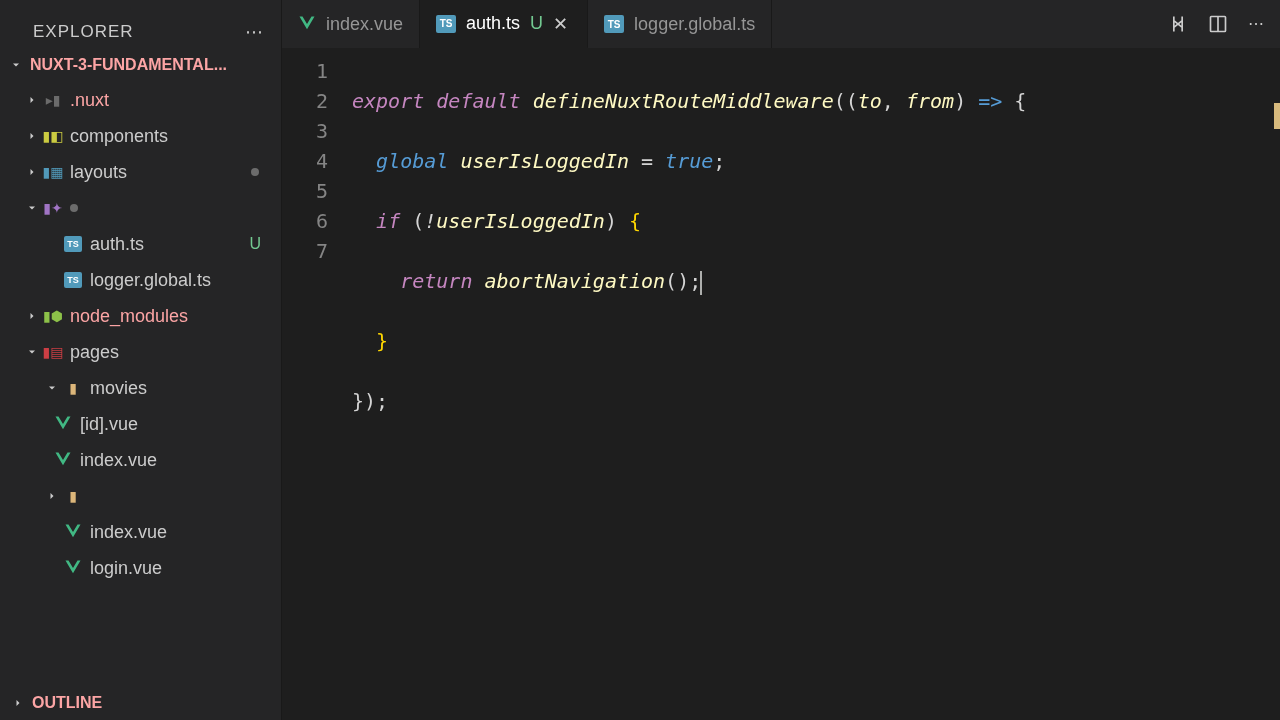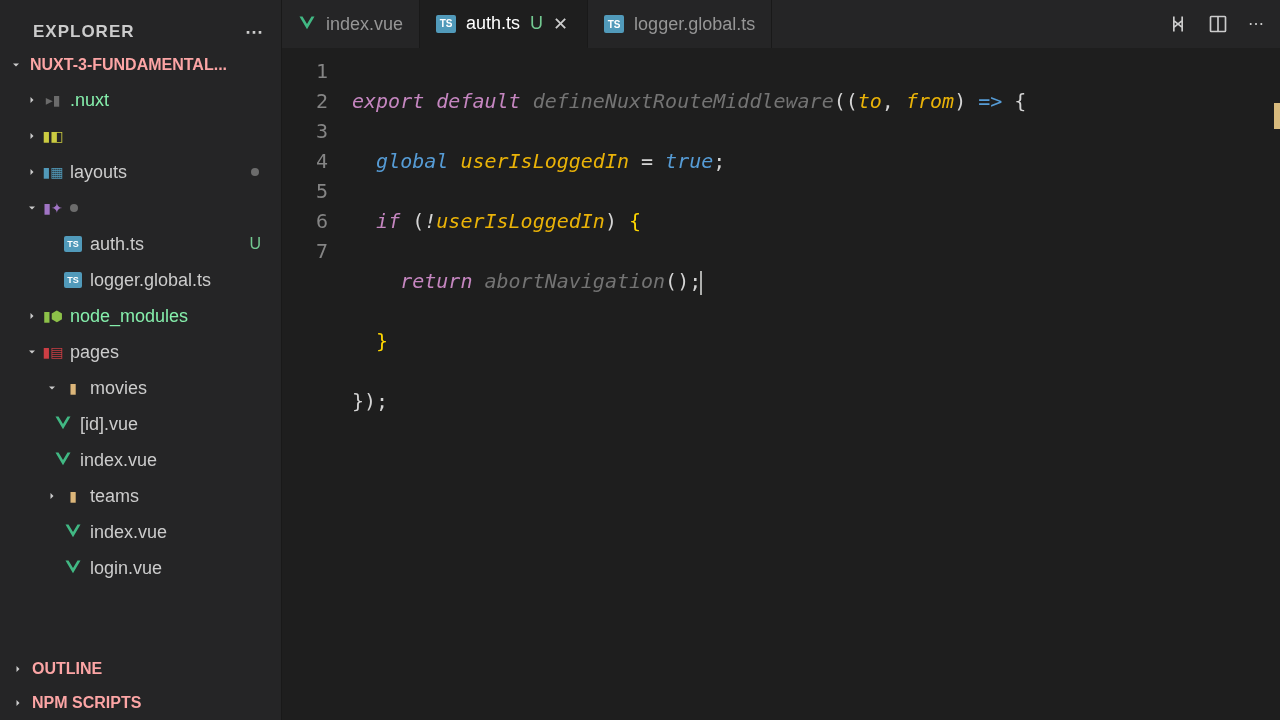--- a/index.html
+++ b/index.html
@@ -25,7 +25,6 @@
   justify-content: space-between;
   padding: 24px 18px 8px 33px;
   height: 48px;
-  font-weight: bold;
 }
 .explorer-title {
   font-size: 17px;

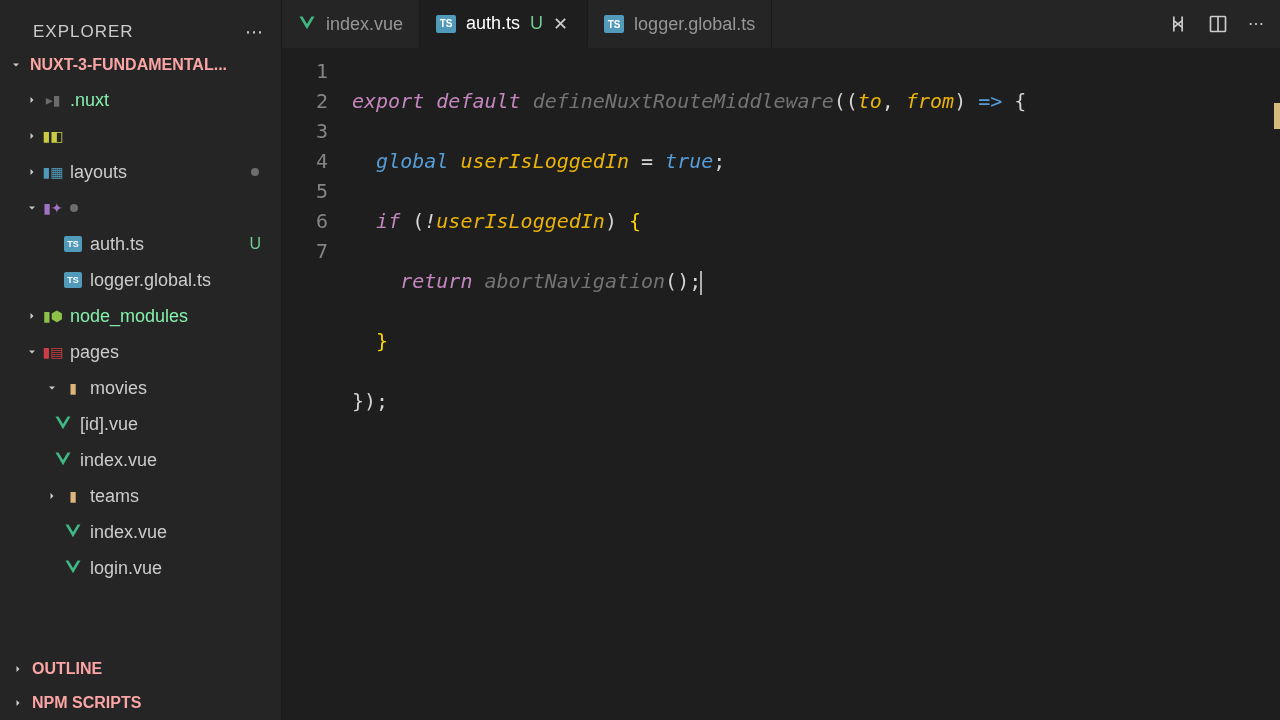--- a/index.html
+++ b/index.html
@@ -107,7 +107,7 @@
   white-space: nowrap;
   overflow: hidden;
 }
-.item-label.dim { color: #86efac; }
+.item-label.dim { color: #fca5a5; }
 .git-status {
   color: #73c991;
   font-size: 16px;

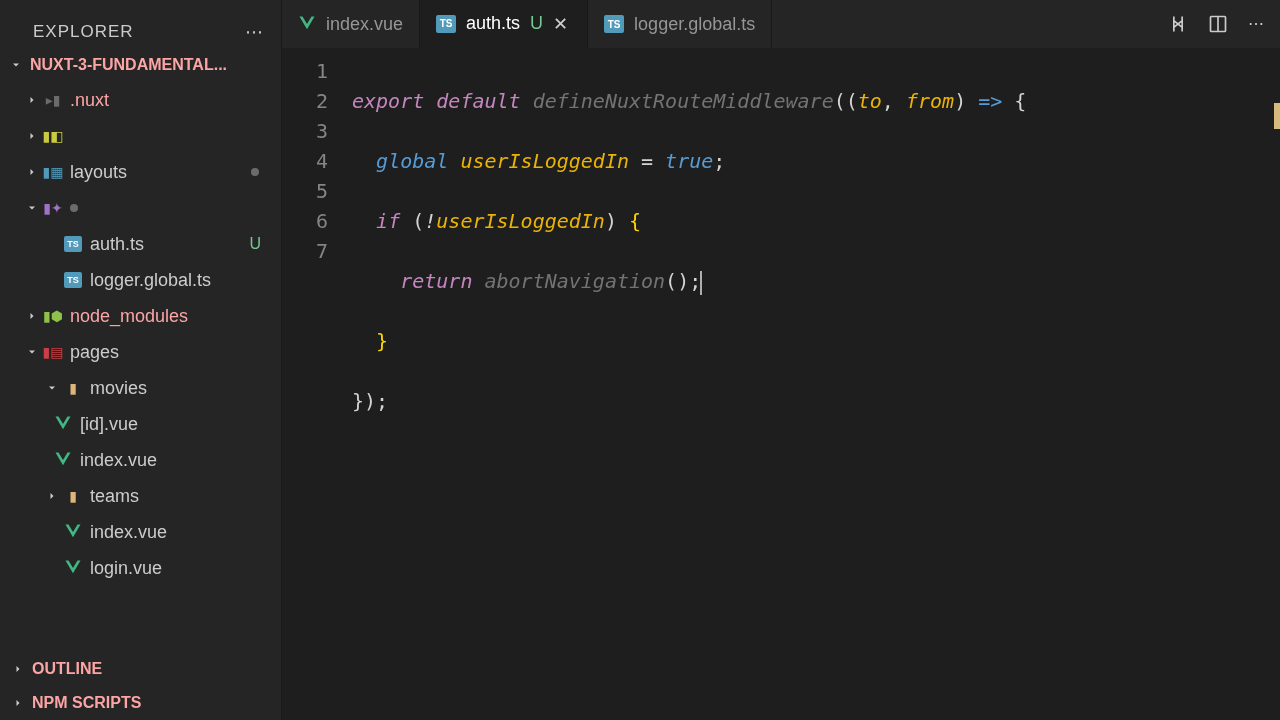--- a/index.html
+++ b/index.html
@@ -208,7 +208,7 @@
 .code .line { height: 30px; }
 .kw { color: #c586c0; }
 .kw2 { color: #569cd6; }
-.fn { color: #737373; }
+.fn { color: #fef9c3; }
 .var { color: #eab308; }
 .punct { color: #d4d4d4; font-style: normal; }
 .op { color: #d4d4d4; }

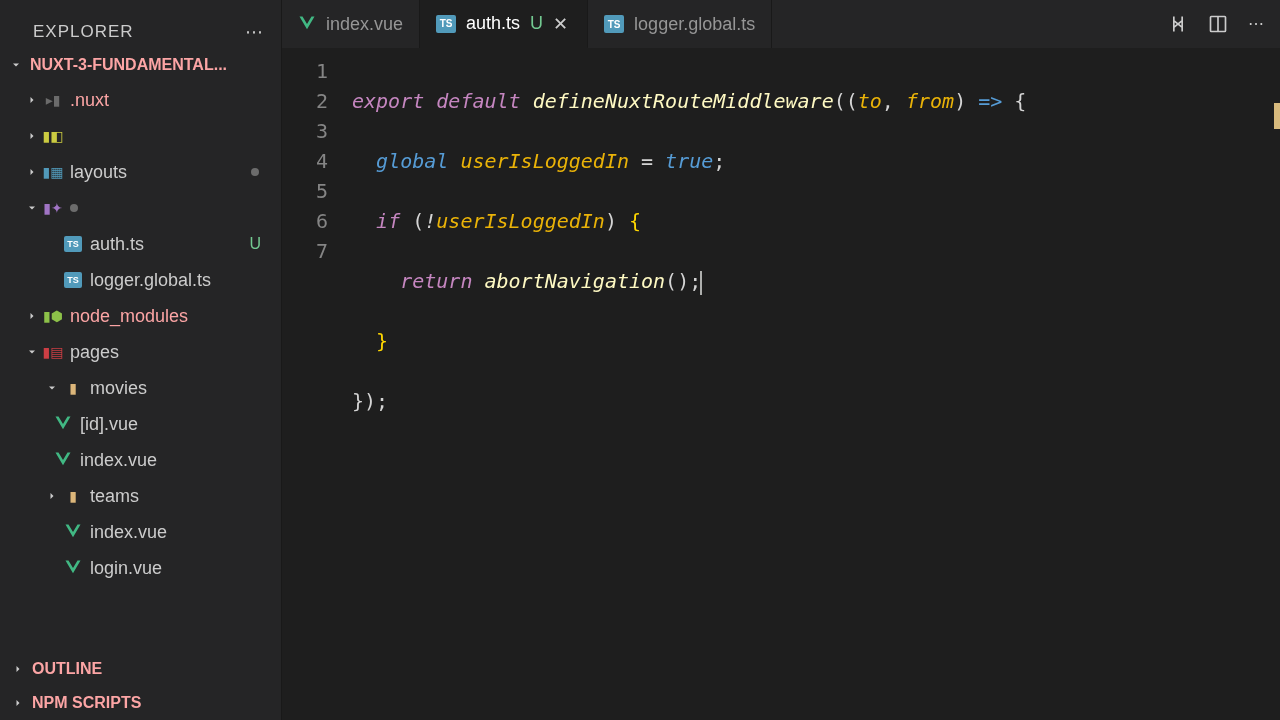--- a/index.html
+++ b/index.html
@@ -209,7 +209,7 @@
 .kw { color: #c586c0; }
 .kw2 { color: #569cd6; }
 .fn { color: #fef9c3; }
-.var { color: #eab308; }
+.var { color: #fef9c3; }
 .punct { color: #d4d4d4; font-style: normal; }
 .op { color: #d4d4d4; }
 .brace { color: #ffd700; font-style: normal; }

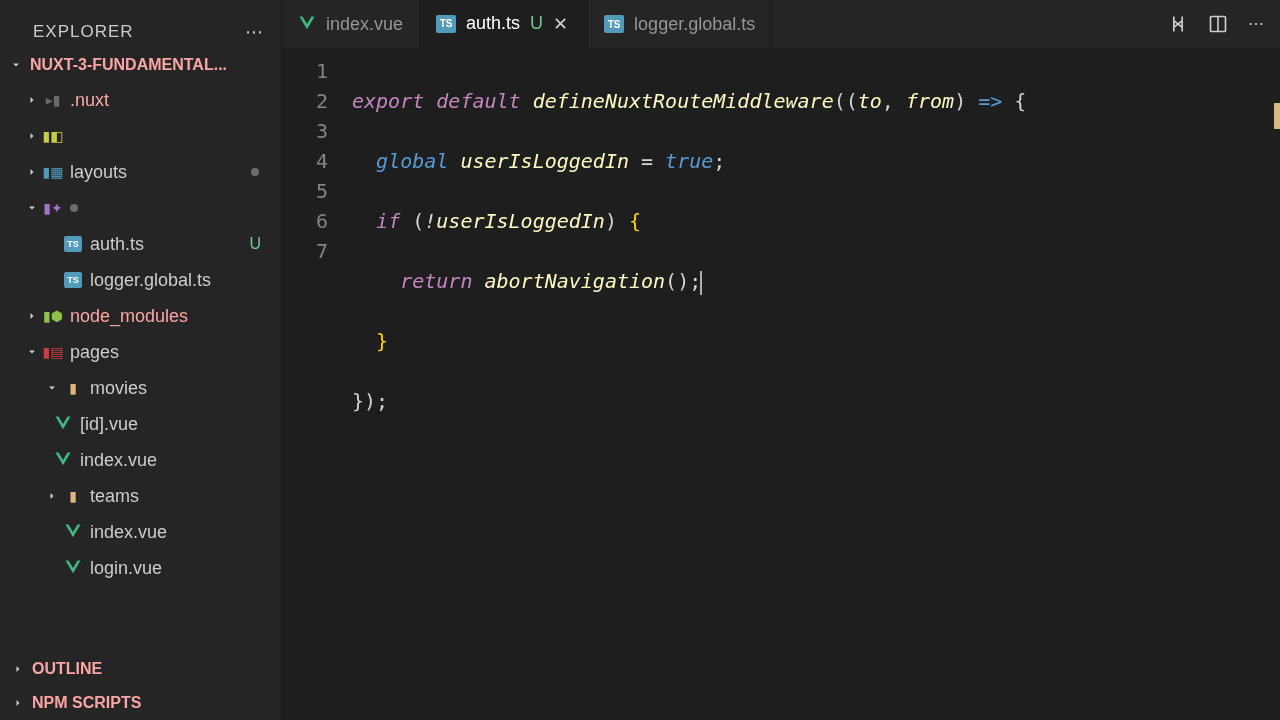--- a/index.html
+++ b/index.html
@@ -276,6 +276,7 @@
           </svg>
         </span>
       <span class="icon-box folder-icon yellow">▮◧</span>
+      <span class="item-label">components</span>
     </div>
 
     <div class="tree-item depth-0">

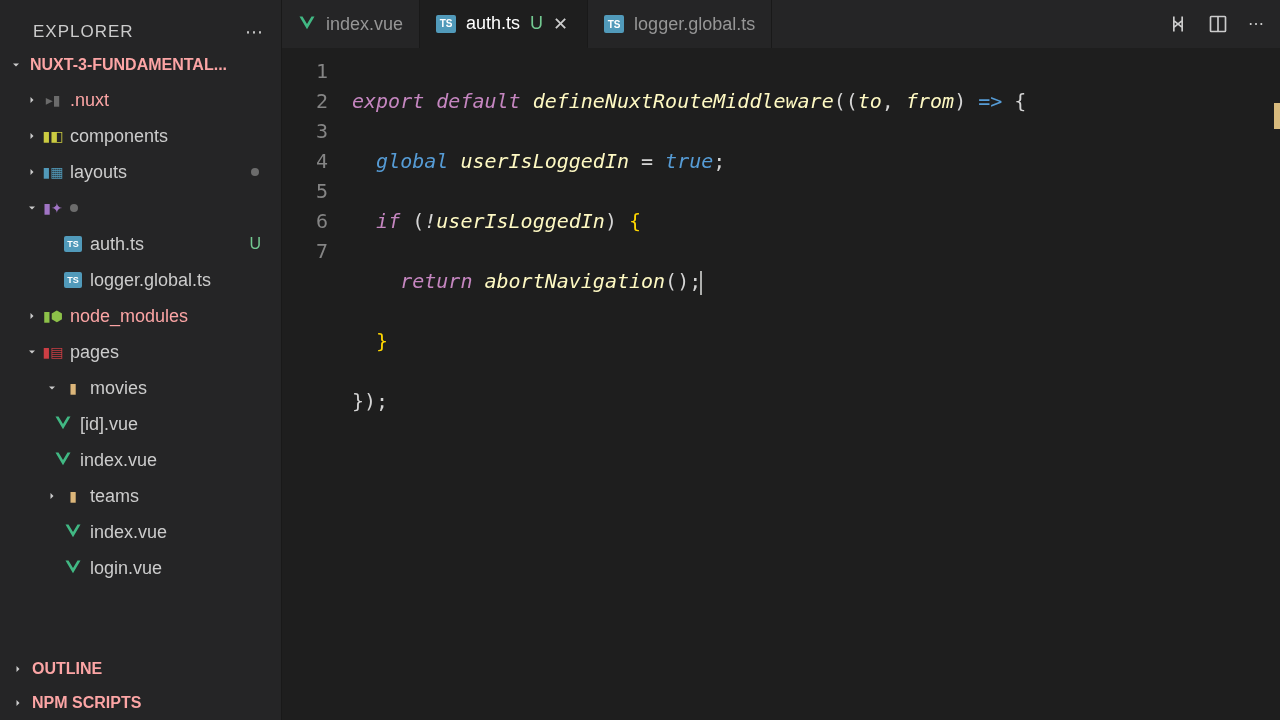--- a/index.html
+++ b/index.html
@@ -370,7 +370,6 @@
           </svg>
         </span>
       <span class="icon-box folder-icon">▮</span>
-      <span class="item-label">teams</span>
     </div>
 
     <div class="tree-item depth-2">

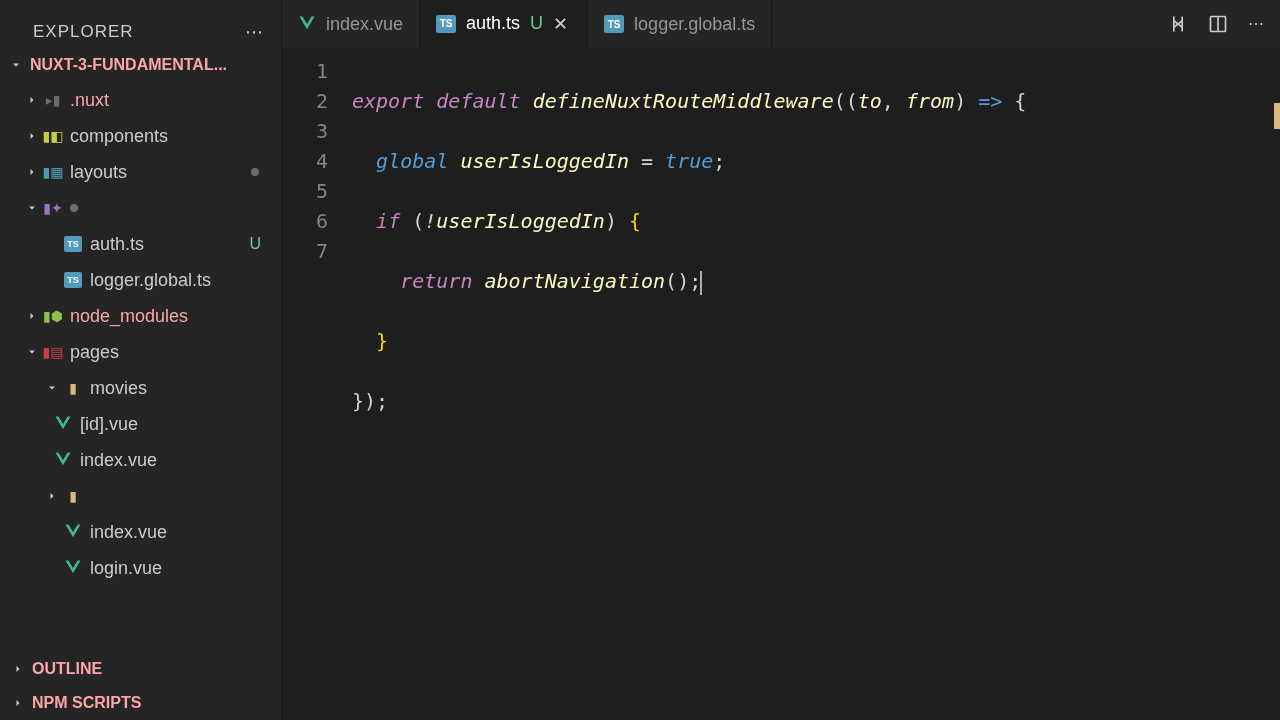--- a/index.html
+++ b/index.html
@@ -399,14 +399,6 @@
       </span>
     <span>OUTLINE</span>
   </div>
-  <div class="section-header collapsed-section">
-    <span class="chevron">
-        <svg viewBox="0 0 16 16" fill="currentColor">
-          <path d="M6 4l4 4-4 4z"></path>
-        </svg>
-      </span>
-    <span>NPM SCRIPTS</span>
-  </div>
 </div>
 
 <div class="main">

